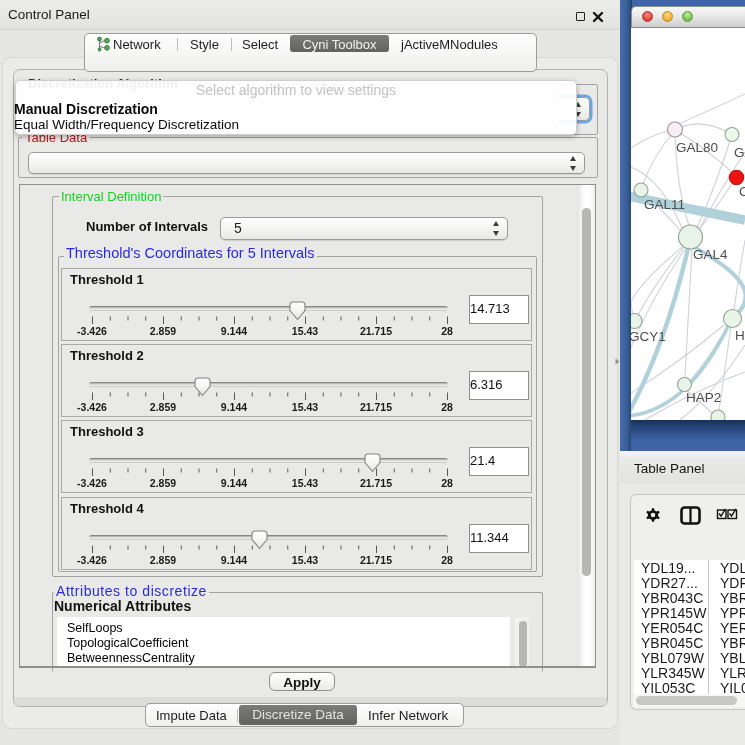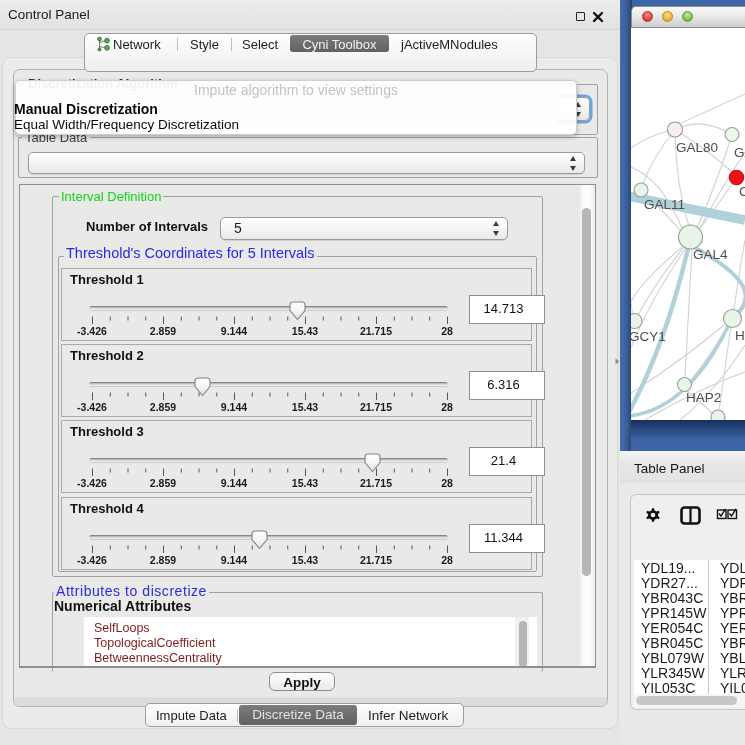--- a/index.html
+++ b/index.html
@@ -398,7 +398,7 @@
   </svg>
 
 <div class="abs" style="left:15px;top:80px;width:562px;height:55px;background:rgba(255,255,255,0.93);border:1px solid #cfcfce;border-radius:5px;box-shadow:0 2px 5px rgba(0,0,0,0.28);"></div>
-<div class="abs" style="left:15px;top:82px;width:562px;height:15px;text-align:center;font-size:14px;color:#c2c2c1;">Impute algorithm to view settings</div>
+<div class="abs" style="left:15px;top:82px;width:562px;height:15px;text-align:center;font-size:14px;color:#c2c2c1;">Select algorithm to view settings</div>
 <div class="abs" style="left:14px;top:101px;font-size:14px;font-weight:bold;color:#0a0a0a;">Manual Discretization</div>
 <div class="abs" style="left:14px;top:117px;font-size:13.5px;color:#0a0a0a;">Equal Width/Frequency Discretization</div>
 

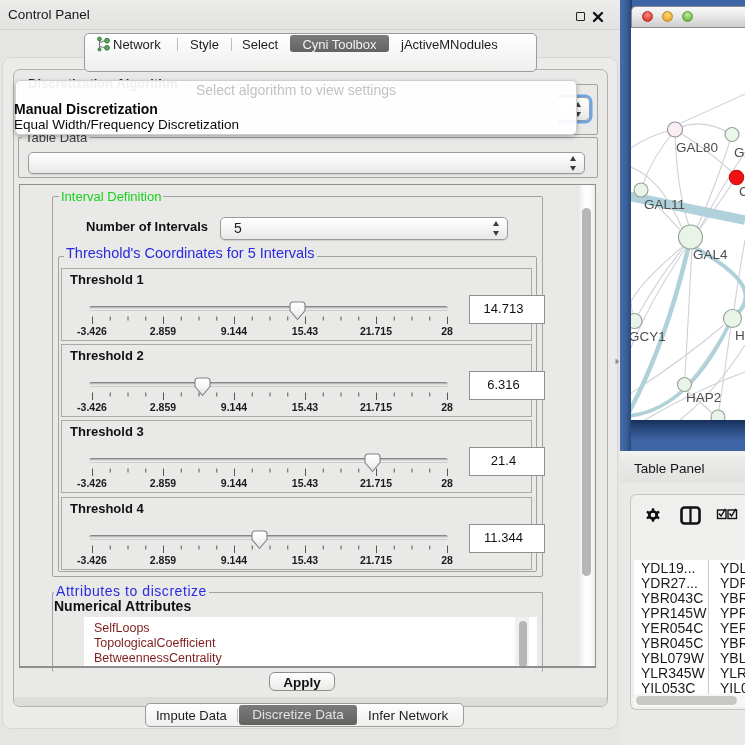--- a/index.html
+++ b/index.html
@@ -168,7 +168,7 @@
 </div>
 
 <div class="abs group" style="left:18px;top:137px;width:580px;height:41px;"></div>
-<span class="abs" style="left:22px;top:130px;font-size:13px;color:#404040;background:#e9e9e8;padding:0 3px;">Table Data</span>
+<span class="abs" style="left:22px;top:130px;font-size:13px;color:#b91c1c;background:#e9e9e8;padding:0 3px;">Table Data</span>
 <div class="combo" style="left:28px;top:152px;width:557px;height:22px;">
   <div class="carr"></div>
 </div>

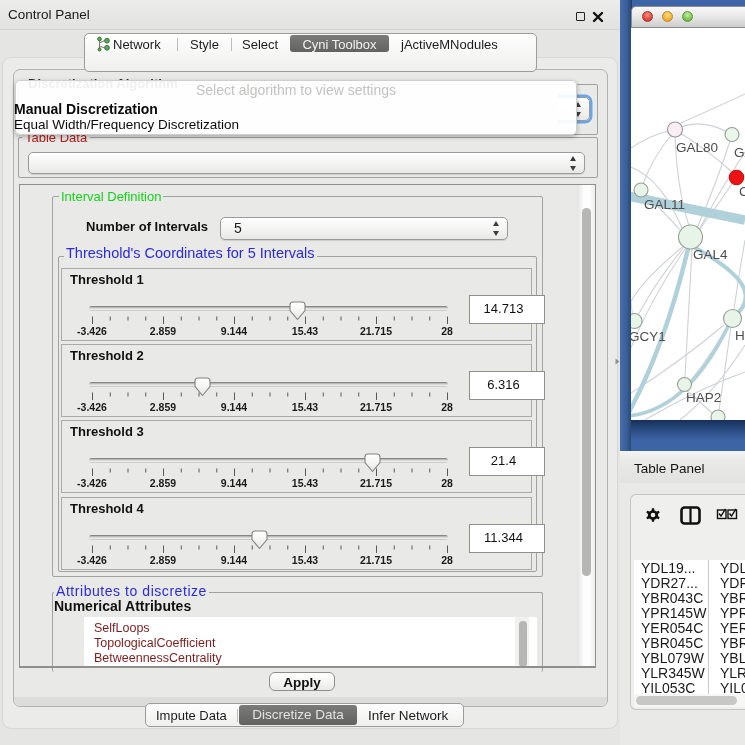--- a/index.html
+++ b/index.html
@@ -18,8 +18,8 @@
   .tlabel { position:absolute; left:8px; top:3px; font-size:13px; font-weight:bold; color:#111; }
   .track { position:absolute; left:27px; top:37px; width:359px; height:5px; border-radius:2.5px;
            background:linear-gradient(#6e6e6e,#b9b9b9 30%,#f2f2f1 65%,#bdbdbc); }
-  .vbox { position:absolute; left:407px; top:26px; width:76px; height:29px; background:#fff; border:1px solid #8f8f8e;
-          font-size:13px; color:#111; text-align:center; padding-right:7px; line-height:25px; }
+  .vbox { position:absolute; left:407px; top:26px; width:60px; height:29px; background:#fff; border:1px solid #8f8f8e;
+          font-size:13px; color:#111; text-align:left; padding-right:7px; line-height:25px; }
   .tabsep { position:absolute; top:4px; height:13px; width:1px; background:#bdbdbd; }
 </style>
 </head>

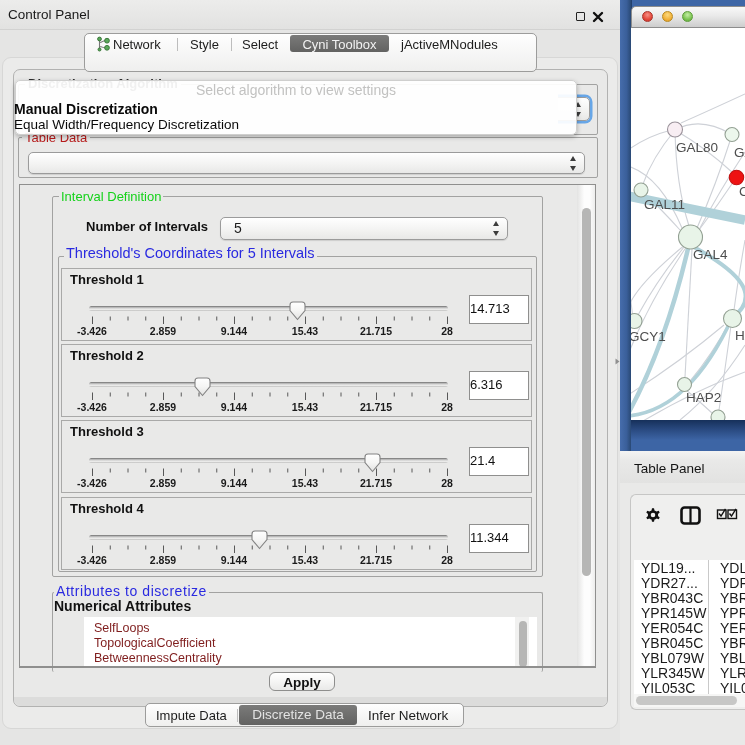--- a/index.html
+++ b/index.html
@@ -370,7 +370,7 @@
 <div class="abs group" style="left:52px;top:592px;width:491px;height:80px;border-bottom:none;"></div>
 <span class="abs" style="left:54px;top:583px;font-size:14px;letter-spacing:0.55px;color:#2a2ae0;background:#e9e9e8;padding:0 2px;">Attributes to discretize</span>
 <span class="abs" style="left:54px;top:598px;font-size:14px;font-weight:bold;color:#111;">Numerical Attributes</span>
-<div class="abs" style="left:57px;top:617px;width:453px;height:50px;background:#fff;font-size:12.5px;color:#7f1d1d;margin-left:27px;">
+<div class="abs" style="left:57px;top:617px;width:453px;height:50px;background:#fff;font-size:12.5px;color:#000000;">
   <div style="padding:4px 0 0 10px;line-height:14.8px;">SelfLoops<br>TopologicalCoefficient<br>BetweennessCentrality</div>
 </div>
 <div class="abs" style="left:515px;top:617px;width:14px;height:50px;background:#f1f1f0;">

